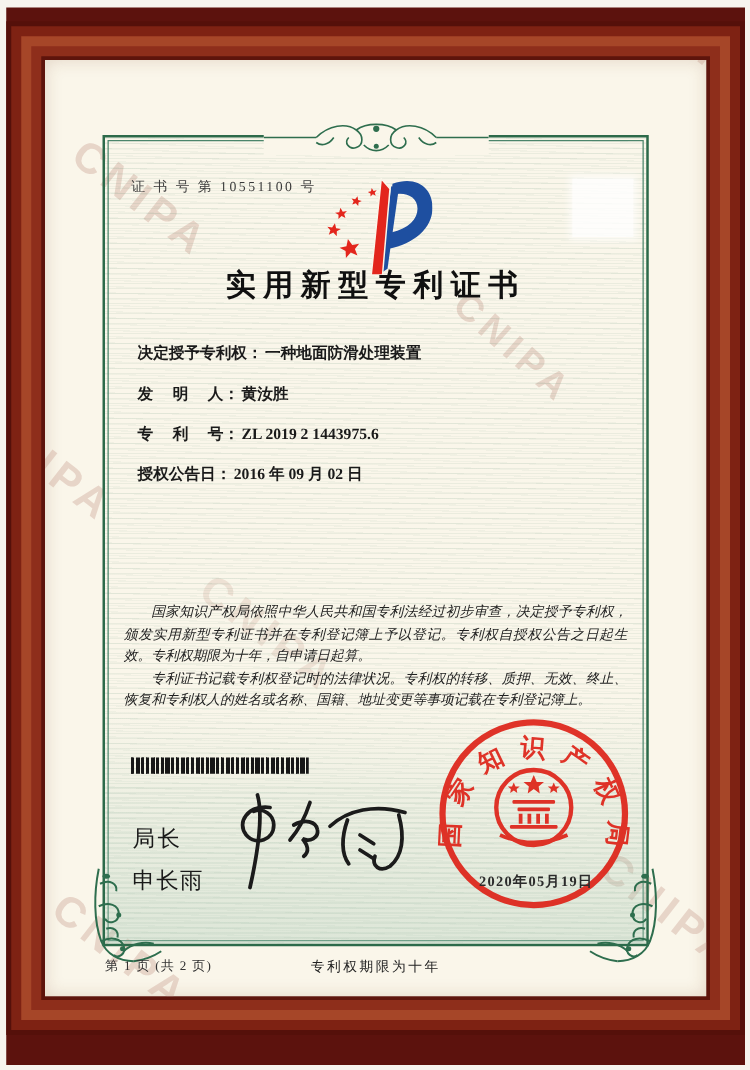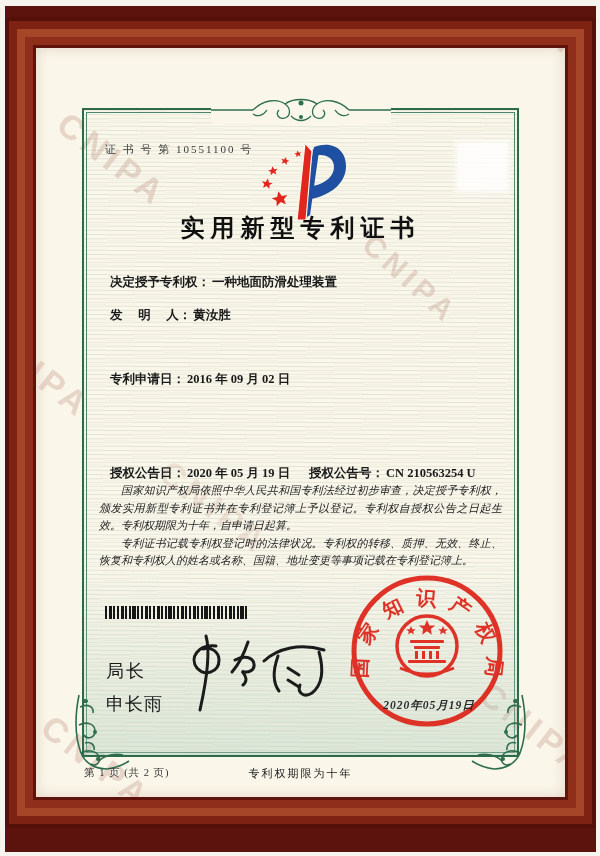--- a/index.html
+++ b/index.html
@@ -166,6 +166,9 @@
       <div class="field f1">
         <span class="lbl">发　 明　 人：</span><span>黄汝胜</span>
       </div>
+      <div class="field f2">
+        <span class="lbl">专　 利　 号：</span><span>ZL 2019 2 1443975.6</span>
+      </div>
       <div class="field f3">
         <span class="lbl">专利申请日：</span><span>2016 年 09 月 02 日</span>
       </div>

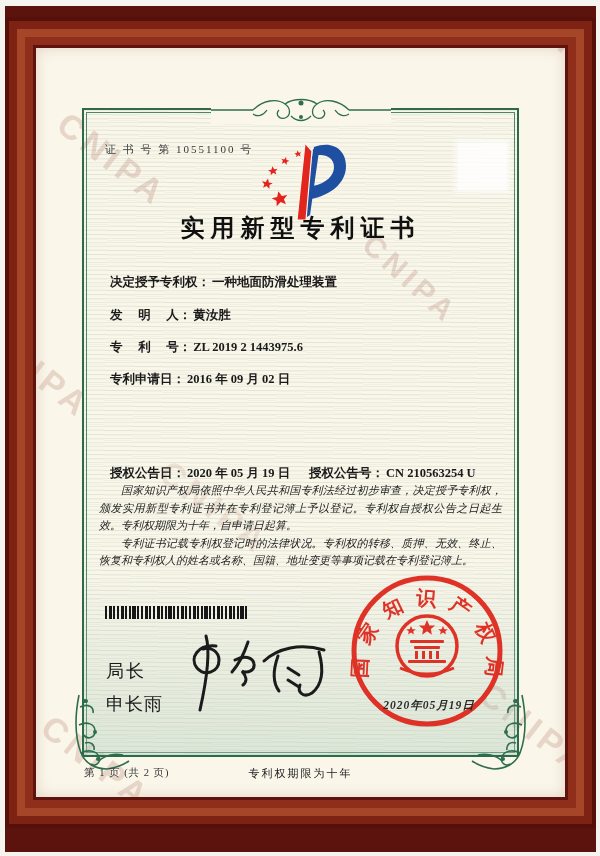--- a/index.html
+++ b/index.html
@@ -170,7 +170,7 @@
         <span class="lbl">专　 利　 号：</span><span>ZL 2019 2 1443975.6</span>
       </div>
       <div class="field f3">
-        <span class="lbl">专利申请日：</span><span>2016 年 09 月 02 日</span>
+        <span class="lbl">授权公告日：</span><span>2016 年 09 月 02 日</span>
       </div>
       <div class="field f6">
         <span class="lbl">授权公告日：</span><span>2020 年 05 月 19 日</span>

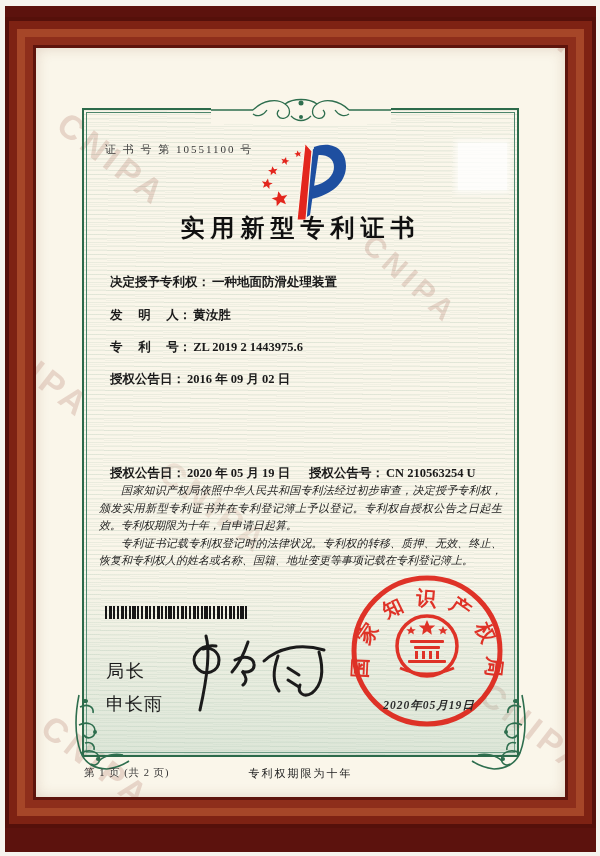--- a/index.html
+++ b/index.html
@@ -172,12 +172,6 @@
       <div class="field f3">
         <span class="lbl">授权公告日：</span><span>2016 年 09 月 02 日</span>
       </div>
-      <div class="field f6">
-        <span class="lbl">授权公告日：</span><span>2020 年 05 月 19 日</span>
-        <span class="pair2">
-          <span class="lbl">授权公告号：</span><span>CN 210563254 U</span>
-        </span>
-      </div>
 
       <div class="body-text">
         <p>国家知识产权局依照中华人民共和国专利法经过初步审查，决定授予专利权，颁发实用新型专利证书并在专利登记簿上予以登记。专利权自授权公告之日起生效。专利权期限为十年，自申请日起算。</p>

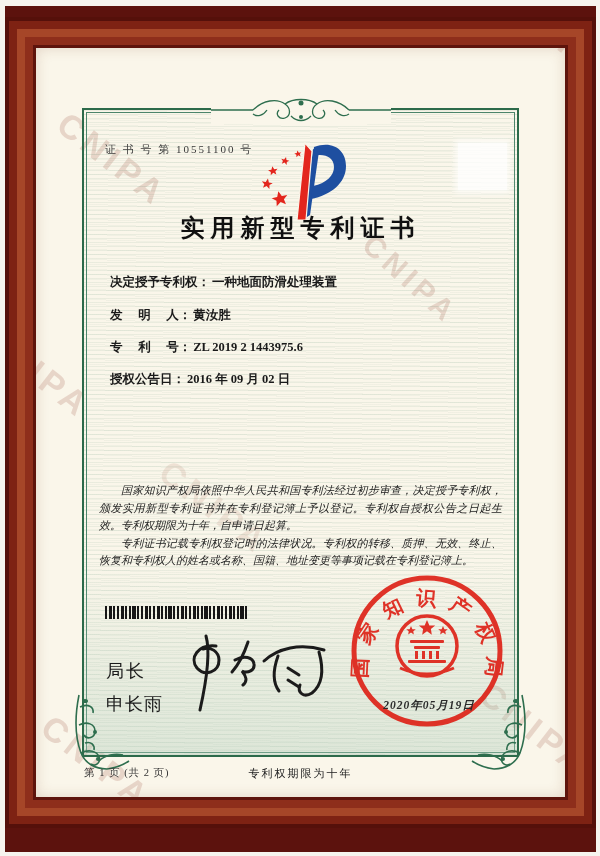--- a/index.html
+++ b/index.html
@@ -53,7 +53,7 @@
   .signature{position:absolute;left:100px;top:520px;width:155px;height:85px;z-index:5;}
   .seal{position:absolute;left:264px;top:462px;width:160px;height:160px;z-index:5;opacity:.92;}
   .seal-date{position:absolute;left:270px;top:588px;width:150px;text-align:center;font-size:11.5px;
-         font-weight:600;color:#2b2b2b;z-index:6;letter-spacing:1px;font-style:italic;}
+         font-weight:600;color:#2b2b2b;z-index:6;letter-spacing:1px;}
   .page-info{position:absolute;left:0;right:0;top:624px;text-align:left;font-size:10.5px;color:#333;
          letter-spacing:1px;z-index:4;margin-top:32px;}
   .footer-note{position:absolute;left:0;right:0;top:718px;text-align:center;font-size:11px;color:#222;

